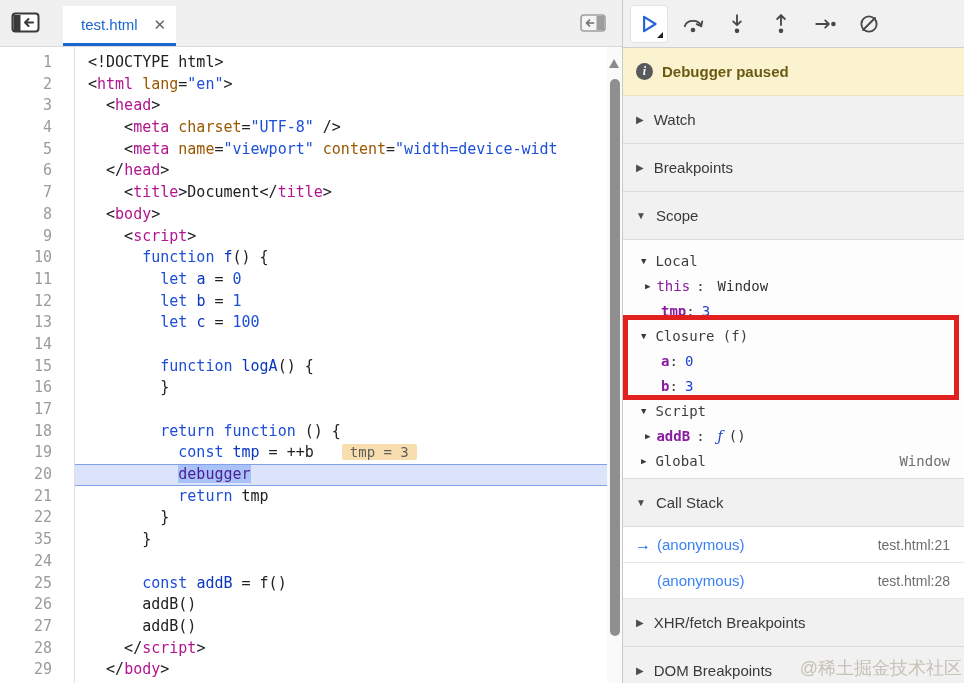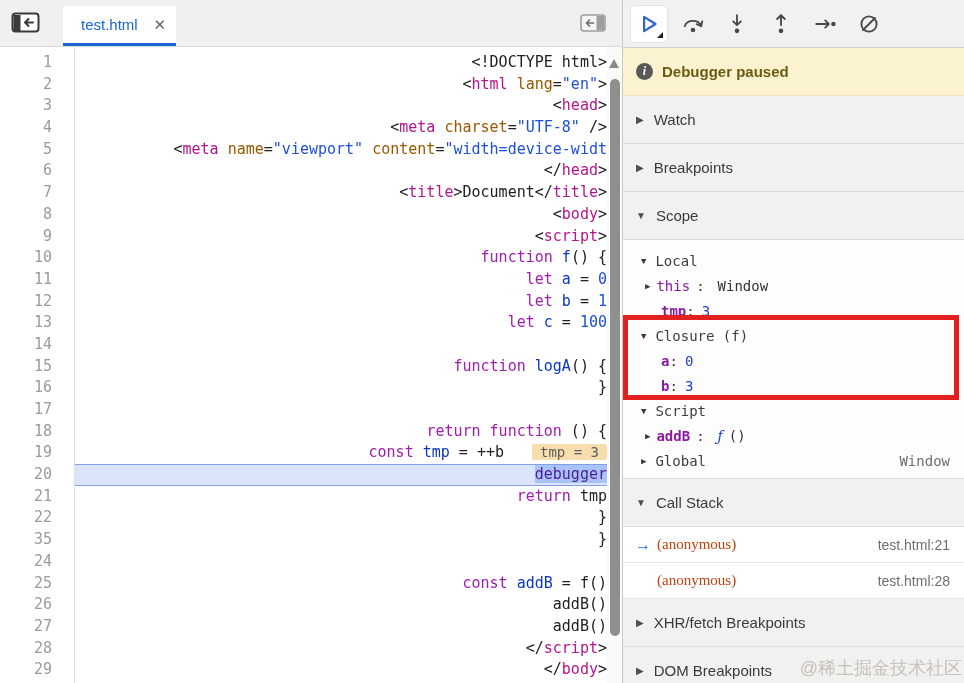--- a/index.html
+++ b/index.html
@@ -19,7 +19,7 @@
           font:15px/21.7px "DejaVu Sans Mono",monospace;color:#9b9b9b;text-align:right;}
   .gutter .ln{height:21.7px;padding-right:22px;}
   .code{flex:1;padding-top:5px;font:15px/21.7px "DejaVu Sans Mono",monospace;color:#202124;
-        overflow:hidden;margin-right:15px;text-align:right;}
+        overflow:hidden;margin-right:15px;}
   .line{height:21.7px;white-space:pre;padding-left:13px;}
   .line.paused{background:#dbe4fb;box-shadow:inset 0 1px 0 #82a1ea, inset 0 -1px 0 #82a1ea;}
   .tk-p{color:#202124}.tk-t{color:#b3148e}.tk-k{color:#a21caf}.tk-a{color:#9a5700}

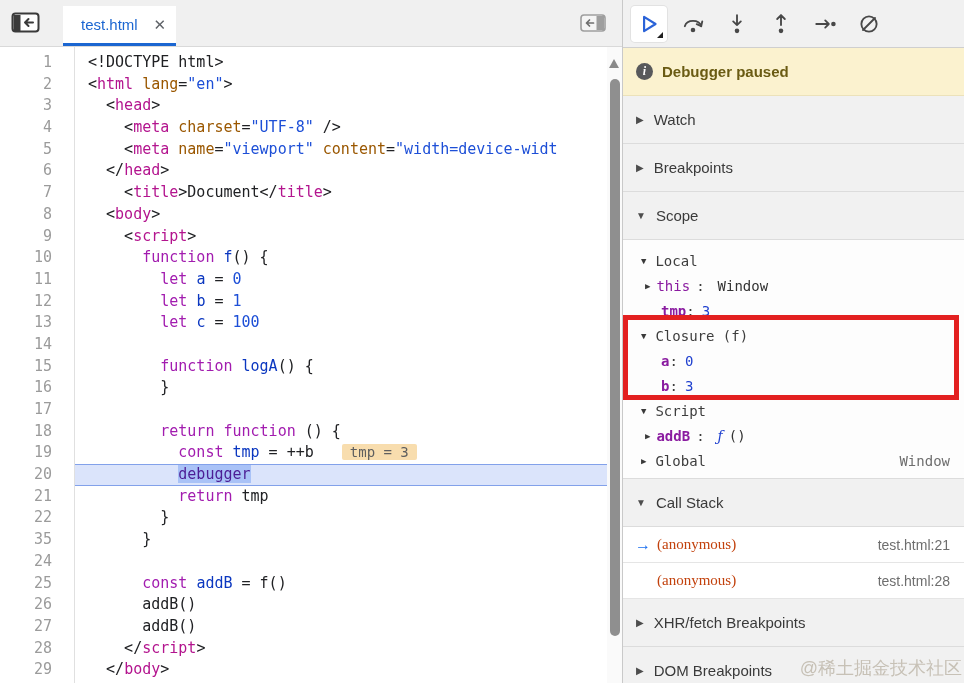--- a/index.html
+++ b/index.html
@@ -22,7 +22,7 @@
         overflow:hidden;margin-right:15px;}
   .line{height:21.7px;white-space:pre;padding-left:13px;}
   .line.paused{background:#dbe4fb;box-shadow:inset 0 1px 0 #82a1ea, inset 0 -1px 0 #82a1ea;}
-  .tk-p{color:#202124}.tk-t{color:#b3148e}.tk-k{color:#a21caf}.tk-a{color:#9a5700}
+  .tk-p{color:#202124}.tk-t{color:#b3148e}.tk-k{color:#1d4ed8}.tk-a{color:#9a5700}
   .tk-v{color:#1d4fd7}.tk-n{color:#1d4fd7}.tk-d{color:#0b37c0}
   .tk-ks{color:#4c1d95;background:#a9c2f7;}
   .hint{background:#f8ddae;color:#5f5f5f;border-radius:2px;padding:0 8px;margin-left:28px;font-size:14px;}

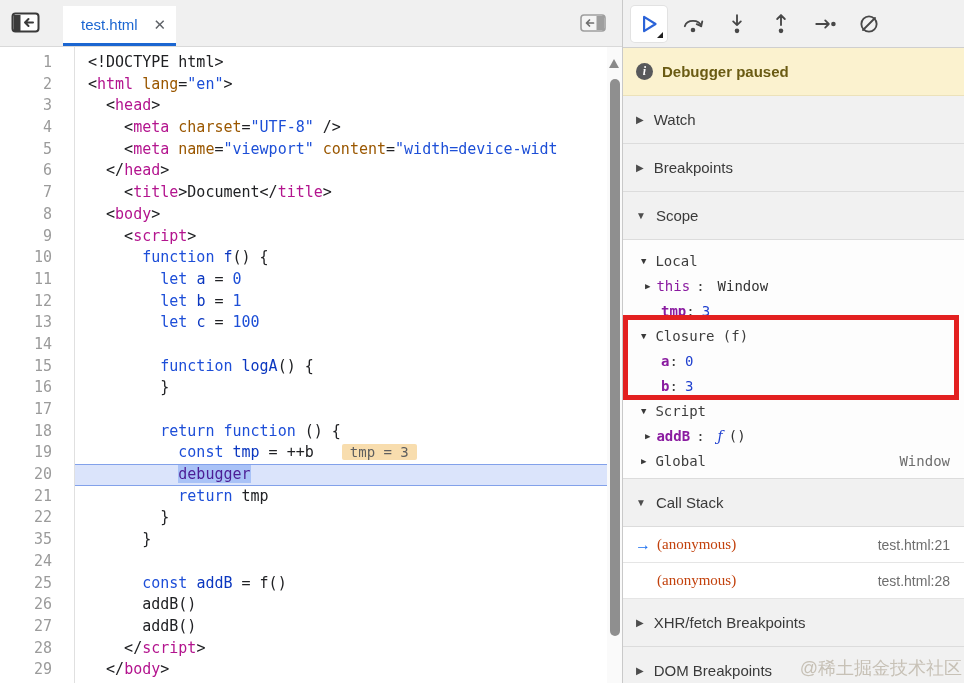--- a/index.html
+++ b/index.html
@@ -64,7 +64,7 @@
   .cs-row{height:35px;display:flex;align-items:center;border-bottom:1px solid #e5e5e5;background:#fff;
           padding:0 14px 0 12px;cursor:pointer;}
   .cs-arrow{width:22px;color:#1a6ff0;font-weight:bold;font-size:16px;flex:none;}
-  .cs-name{font-size:15px;color:#c2410c;font-family:Liberation Serif, serif;}
+  .cs-name{font-size:15px;color:#3b82f6;}
   .cs-loc{margin-left:auto;color:#6e6e6e;font-size:14px;}
   .red-box{position:absolute;left:0;top:315px;width:336px;height:85px;border:5px solid #e32020;
            box-sizing:border-box;pointer-events:none;z-index:6;}

